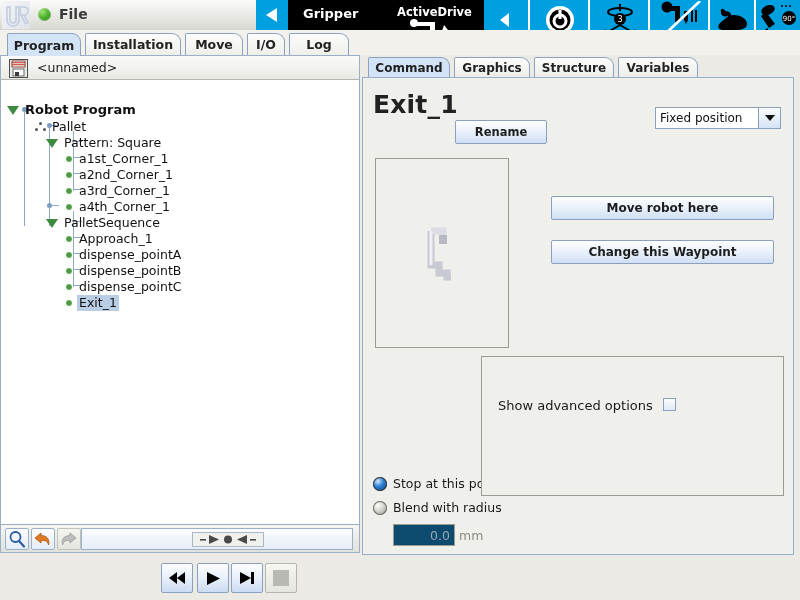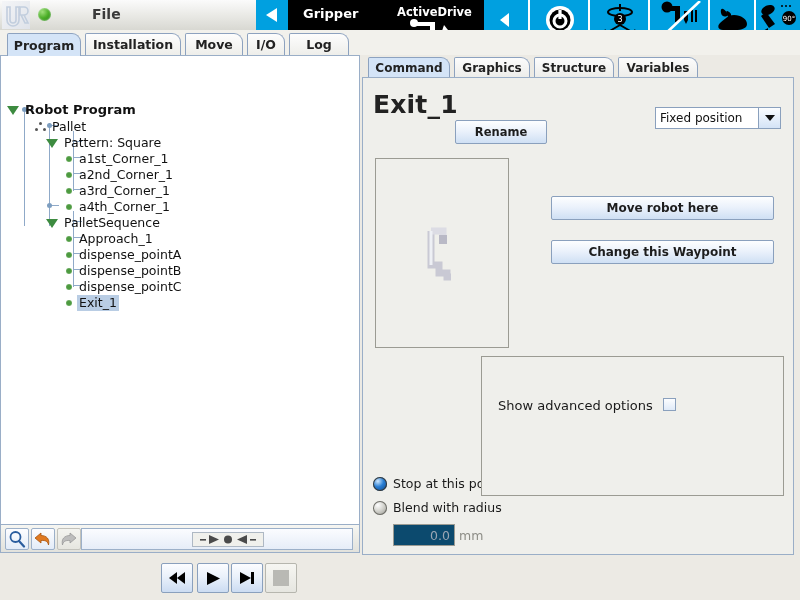--- a/index.html
+++ b/index.html
@@ -20,7 +20,7 @@
   .file-dot{position:absolute;left:38px;top:8px;width:13px;height:13px;border-radius:50%;
     background:radial-gradient(circle at 34% 30%,#9fe07a 0%,#4caf28 48%,#1d7a10 100%);
     box-shadow:inset 0 0 2px rgba(255,255,255,.8);}
-  .file-label{position:absolute;left:59px;top:6px;font-size:14px;font-weight:bold;color:#3a3a3a;margin-left:33px;}
+  .file-label{position:absolute;left:59px;top:6px;font-size:14px;font-weight:bold;color:#3a3a3a;}
 
   .tb-blue-left{position:absolute;left:256px;top:0;width:32px;height:30px;background:#00a0e0;}
   .tb-blue-left .tri{position:absolute;left:10px;top:8px;width:0;height:0;

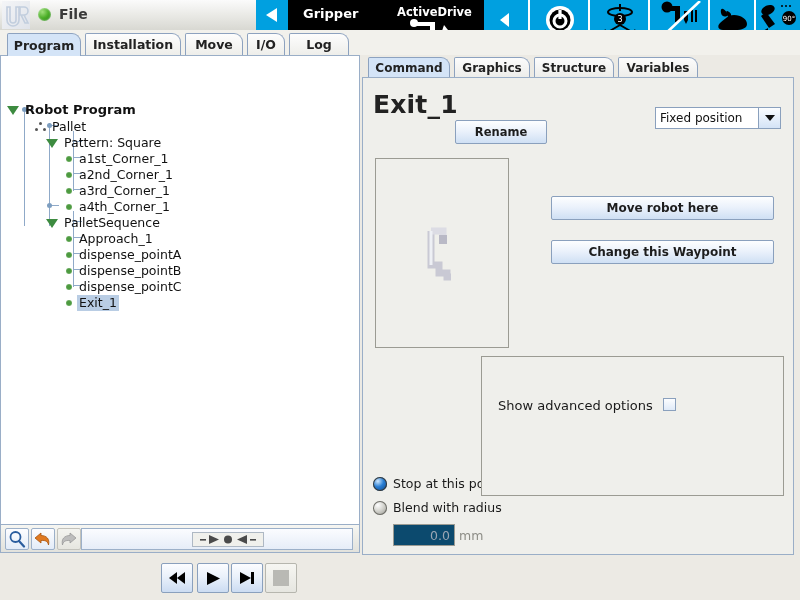--- a/index.html
+++ b/index.html
@@ -231,6 +231,17 @@
   </div>
 
   <div class="leftpanel">
+    <div class="filebar">
+      <svg class="save-ic" width="19" height="19" viewBox="0 0 19 19">
+        <rect x="0.5" y="0.5" width="18" height="18" fill="#e9e9e4" stroke="#4d4d4d"></rect>
+        <rect x="3" y="2" width="13" height="6" fill="#fff" stroke="#7a1a1a" stroke-width="0.8"></rect>
+        <rect x="3" y="3.2" width="13" height="1.1" fill="#c0392b"></rect>
+        <rect x="3" y="5.2" width="13" height="1.1" fill="#c0392b"></rect>
+        <rect x="4" y="10" width="11" height="7" fill="#fbfbfb" stroke="#4d4d4d" stroke-width="0.8"></rect>
+        <rect x="6" y="13" width="4" height="4" fill="#3a3a3a"></rect>
+      </svg>
+      <div class="fname">&lt;unnamed&gt;</div>
+    </div>
 
     <div class="tree">
 

